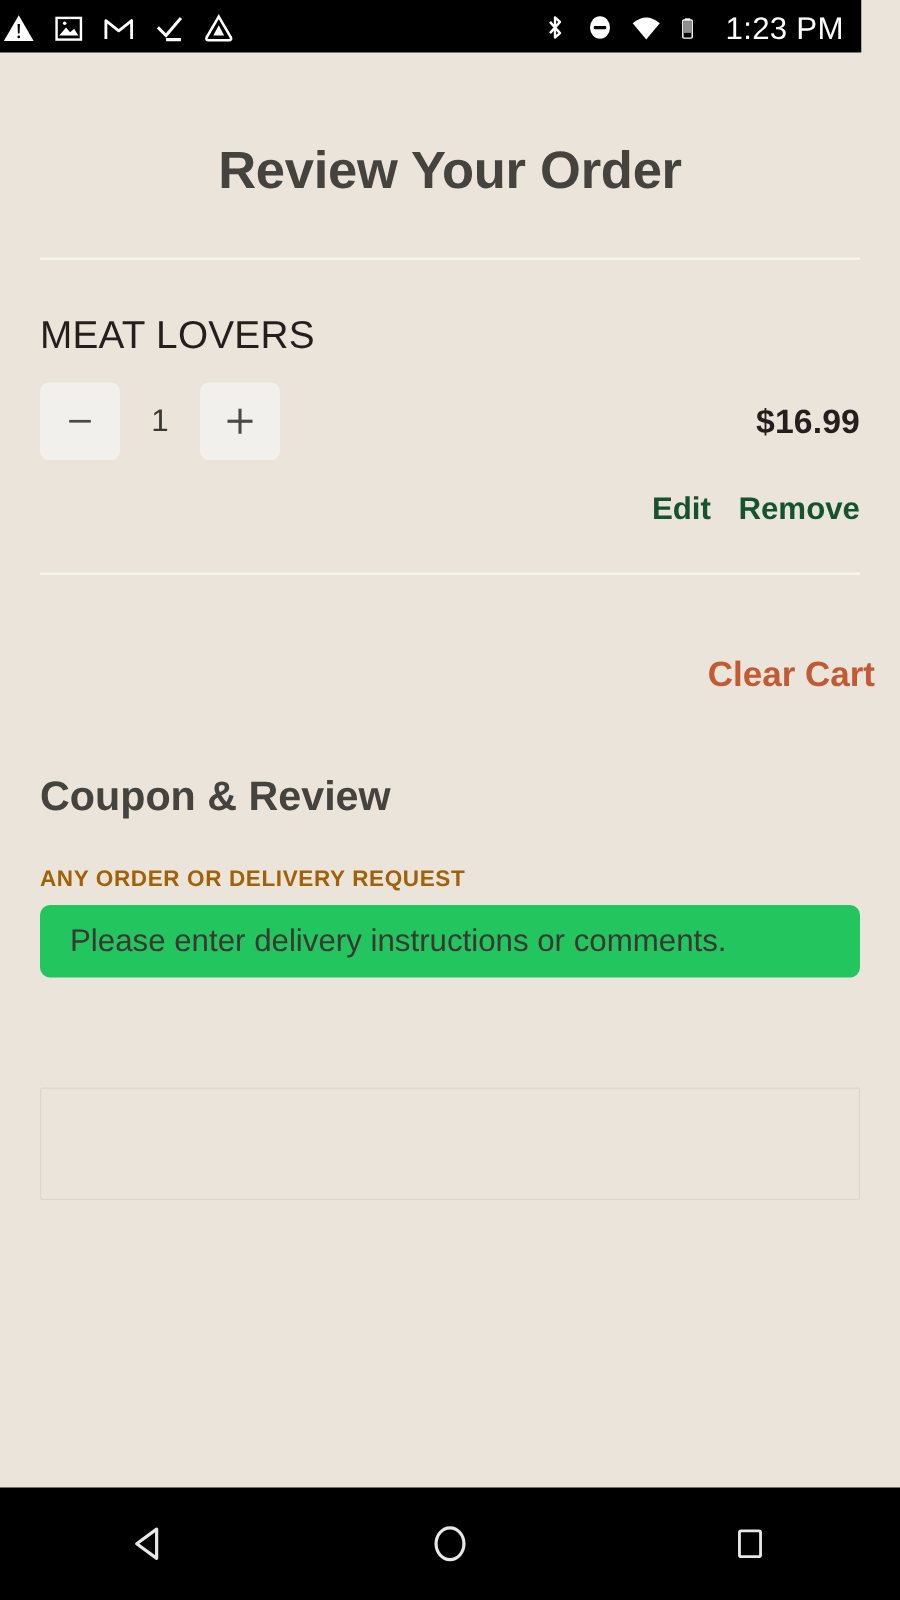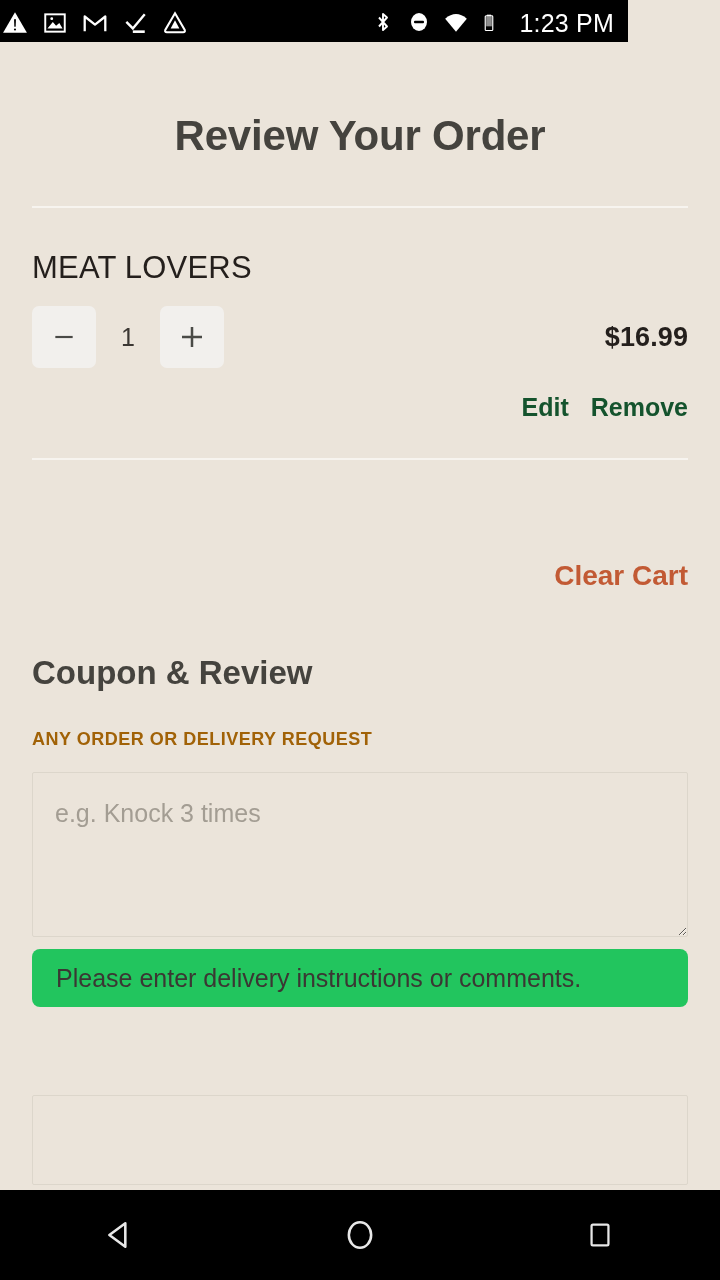--- a/index.html
+++ b/index.html
@@ -19,7 +19,7 @@
   #status-bar {
     position: absolute;
     top: 0; left: 0;
-    width: 628px;
+    width: 689px;
     height: 46px;
     background: #000000;
     display: flex;

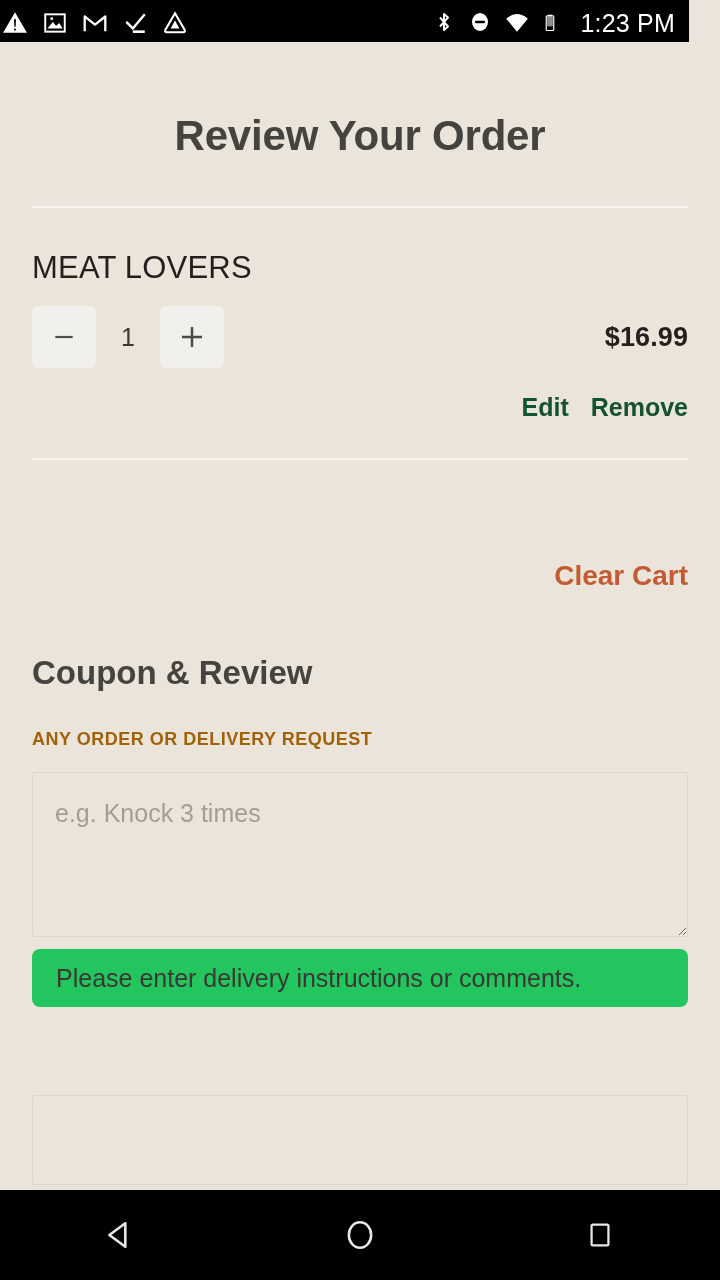--- a/index.html
+++ b/index.html
@@ -162,8 +162,8 @@
   #clear-cart-row {
     display: flex;
     justify-content: flex-end;
-    padding: 0 32px;
-    margin-top: 102px;
+    padding: 0 20px;
+    margin-top: 66px;
   }
   #clear-cart {
     color: #c25a34;

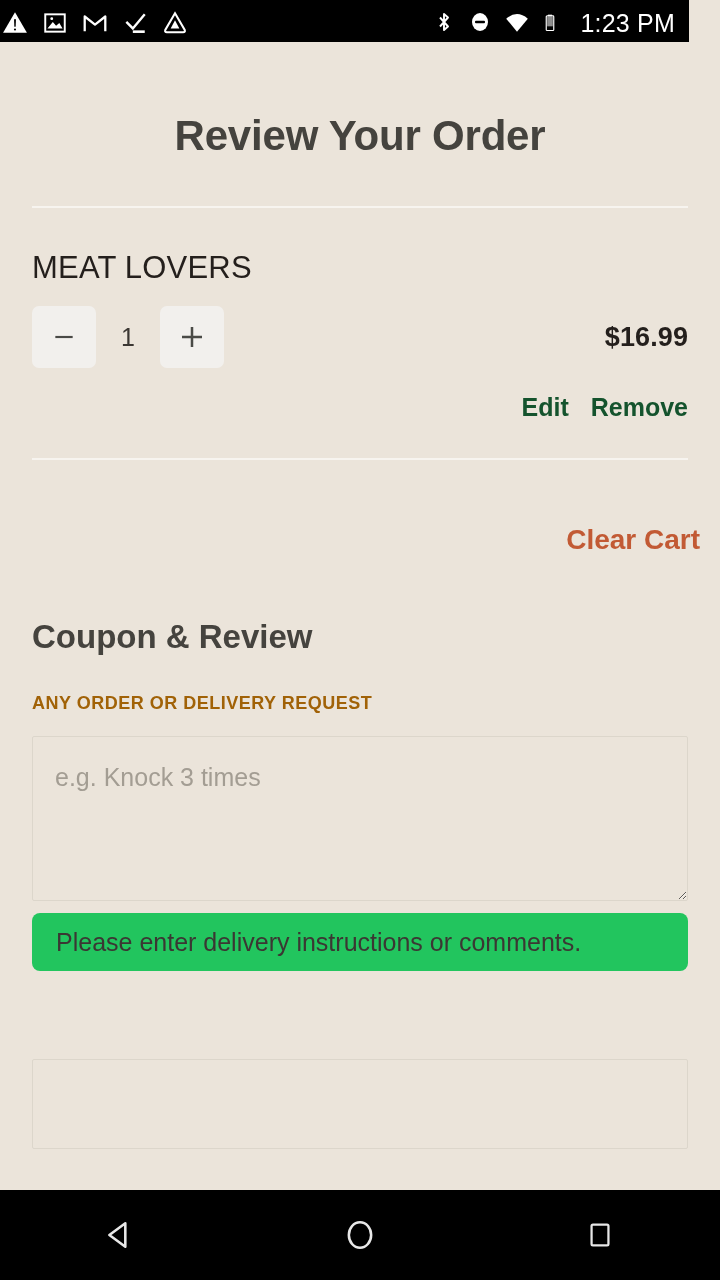--- a/index.html
+++ b/index.html
@@ -375,7 +375,6 @@
     <div id="section-heading">Coupon &amp; Review</div>
     <div id="request-label">ANY ORDER OR DELIVERY REQUEST</div>
 
-    <textarea id="request-textarea" placeholder="e.g. Knock 3 times" style=""></textarea>
 
     <div id="helper-message">Please enter delivery instructions or comments.</div>
 

